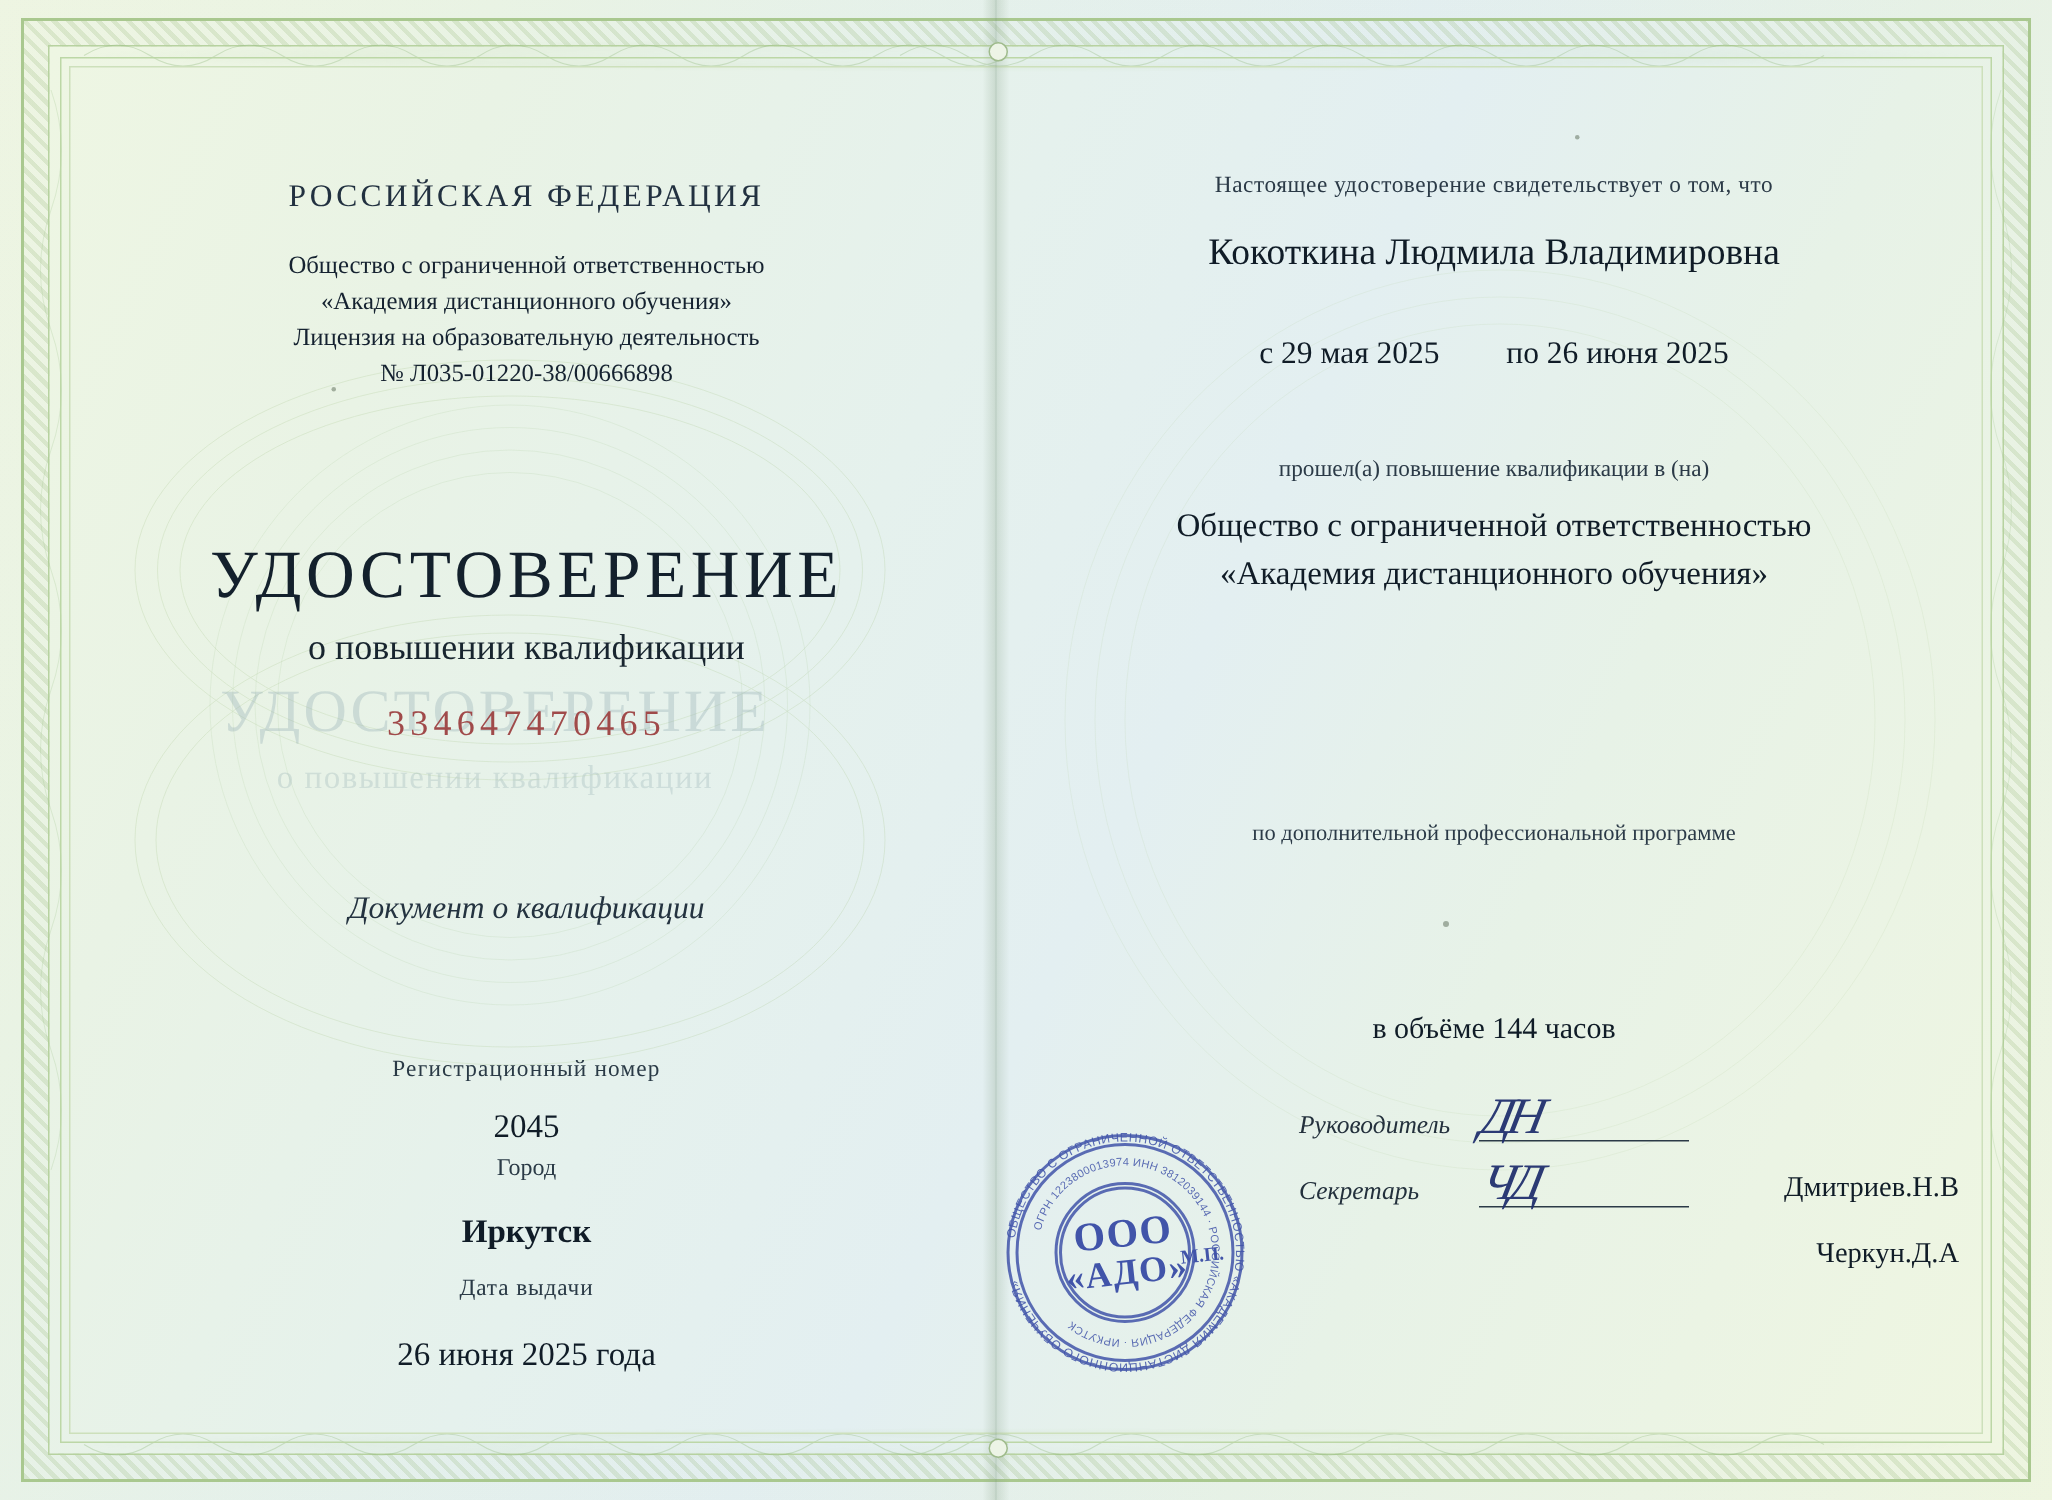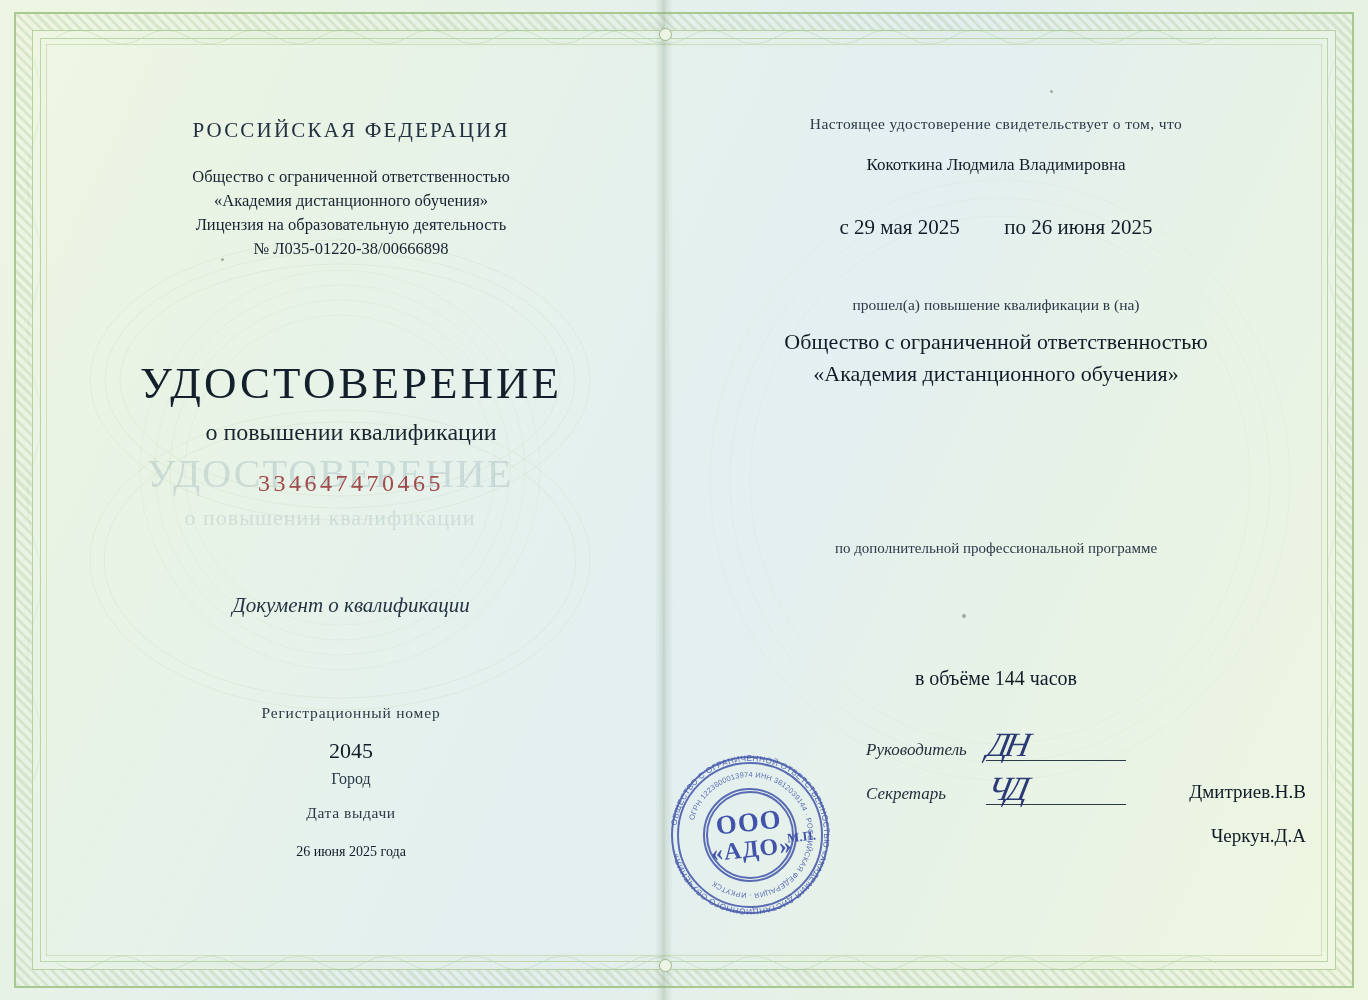--- a/index.html
+++ b/index.html
@@ -218,7 +218,7 @@
   .r-name {
     text-align: center;
     margin-top: 22px;
-    font-size: 17px;
+    font-size: 25px;
     color: #101c27;
   }
   .r-dates {

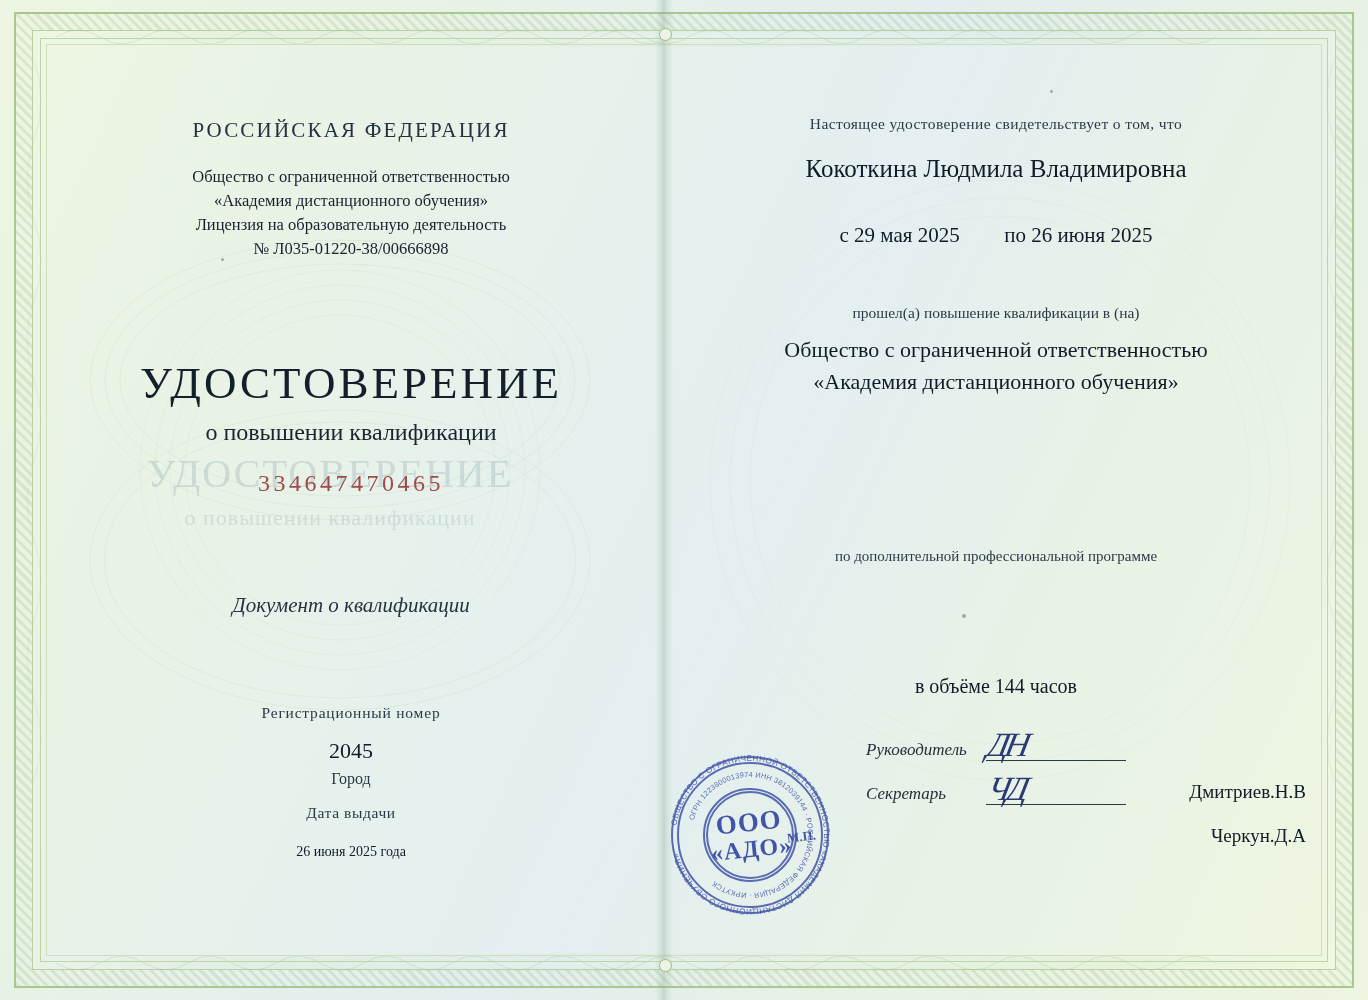--- a/index.html
+++ b/index.html
@@ -436,6 +436,7 @@
       <div class="l-reg-value">2045</div>
 
       <div class="l-city-label">Город</div>
+      <div class="l-city-value">Иркутск</div>
 
       <div class="l-date-label">Дата выдачи</div>
       <div class="l-date-value">26 июня  2025 года</div>

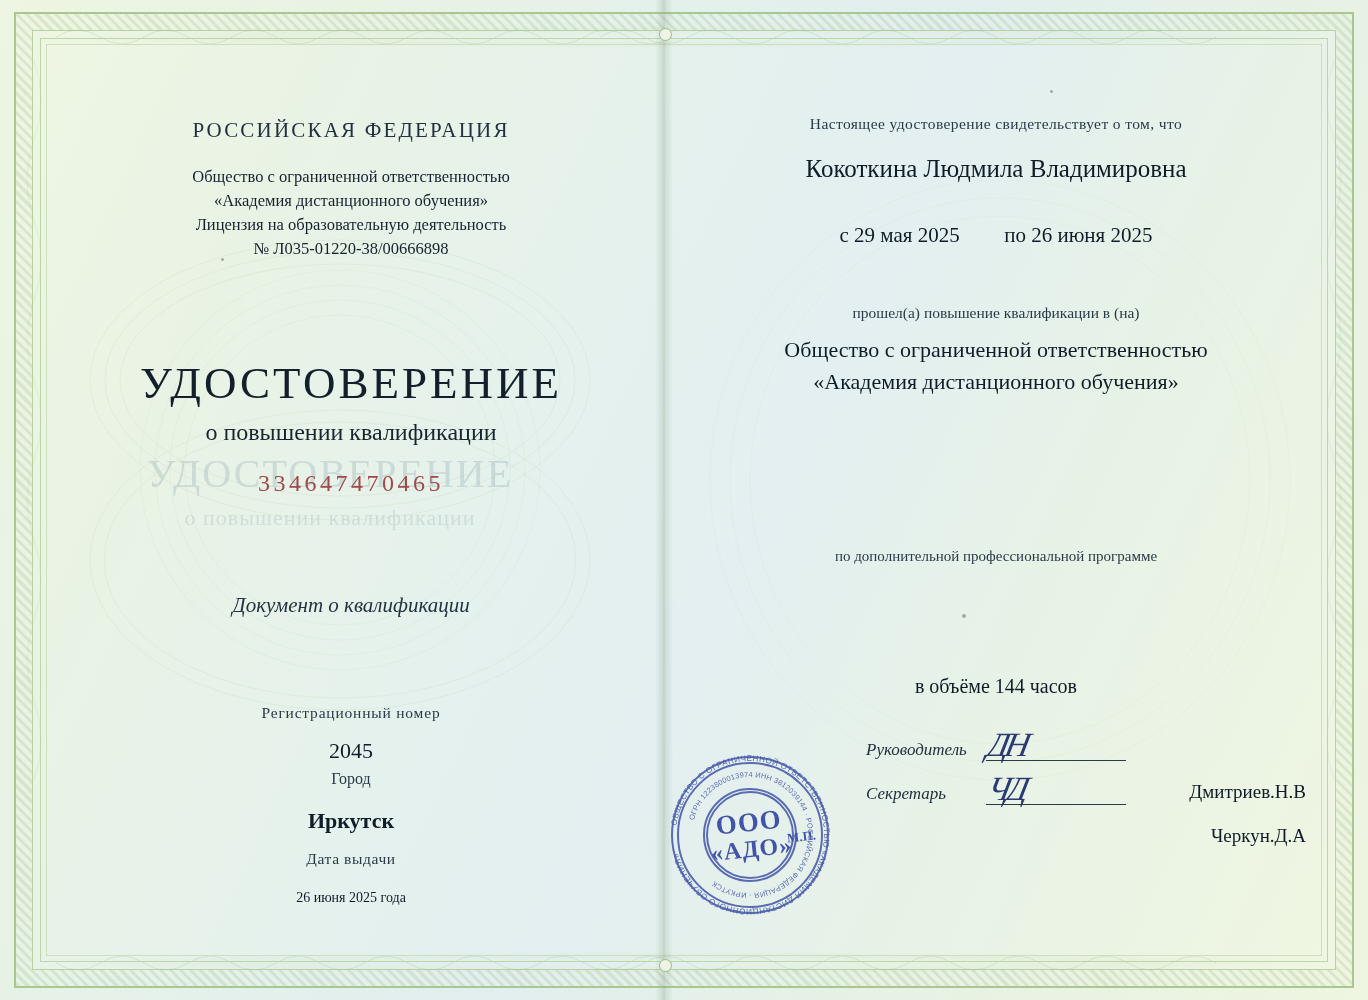--- a/index.html
+++ b/index.html
@@ -203,7 +203,7 @@
   .l-date-value {
     text-align: center;
     margin-top: 22px;
-    font-size: 14px;
+    font-size: 22px;
     color: #101c27;
   }
 

